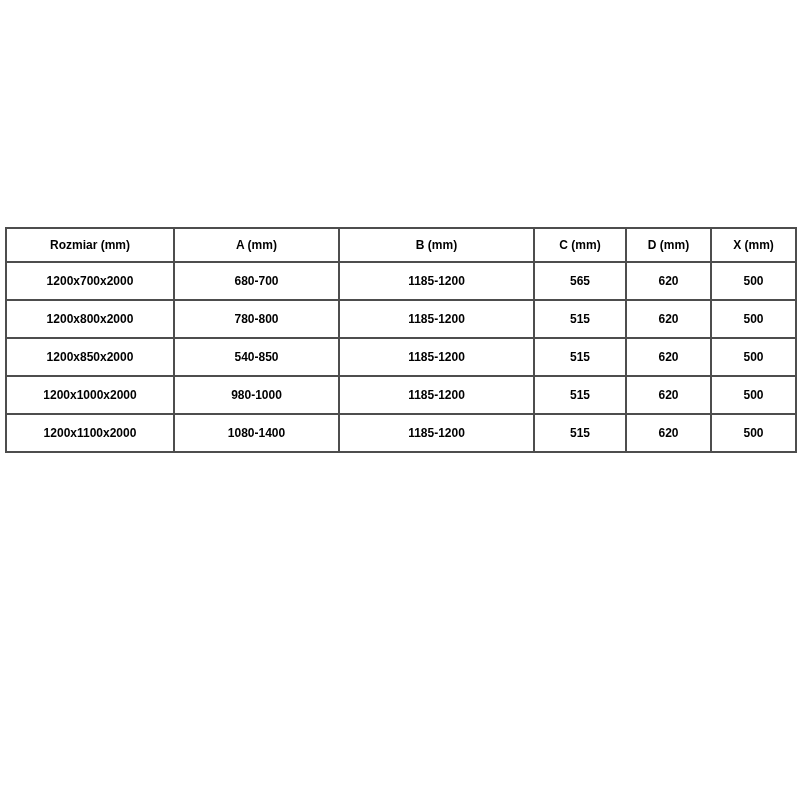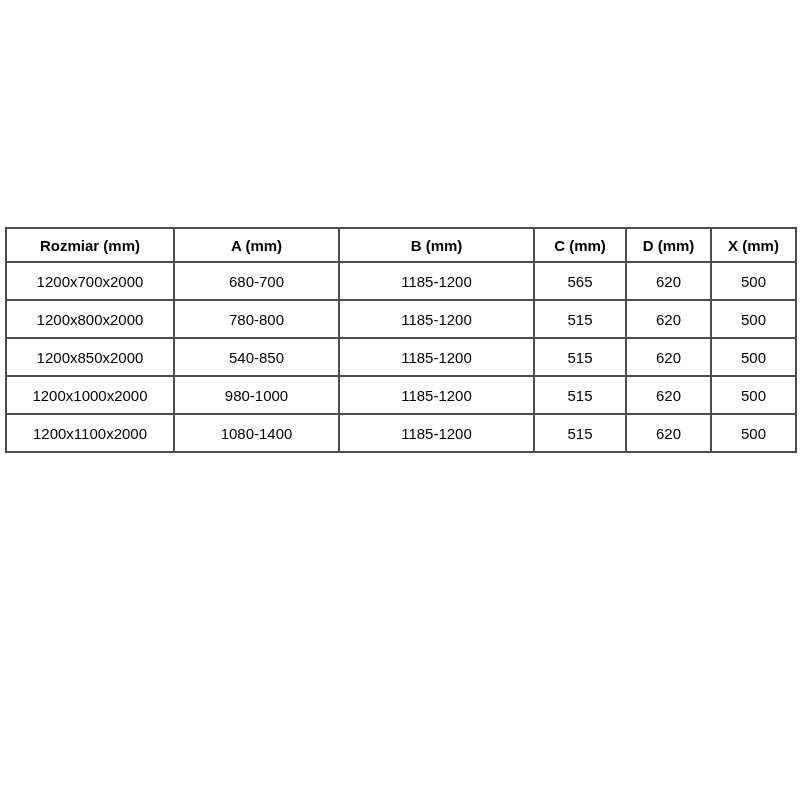--- a/index.html
+++ b/index.html
@@ -29,7 +29,7 @@
     border: 2px solid #4d4d4d;
     text-align: center;
     vertical-align: middle;
-    font-size: 15px;
+    font-size: 12px;
     line-height: 1;
     padding: 0;
     overflow: hidden;

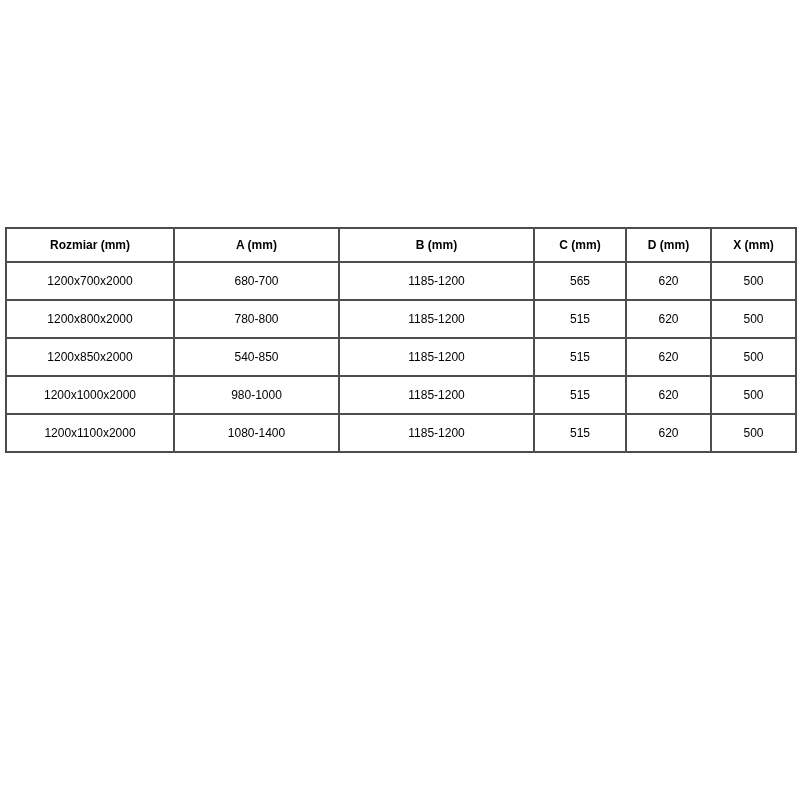--- a/index.html
+++ b/index.html
@@ -40,7 +40,7 @@
     height: 32px;
   }
   table.spec-table td {
-    font-weight: normal;
+    font-weight: bold;
     height: 36px;
   }
 </style>

